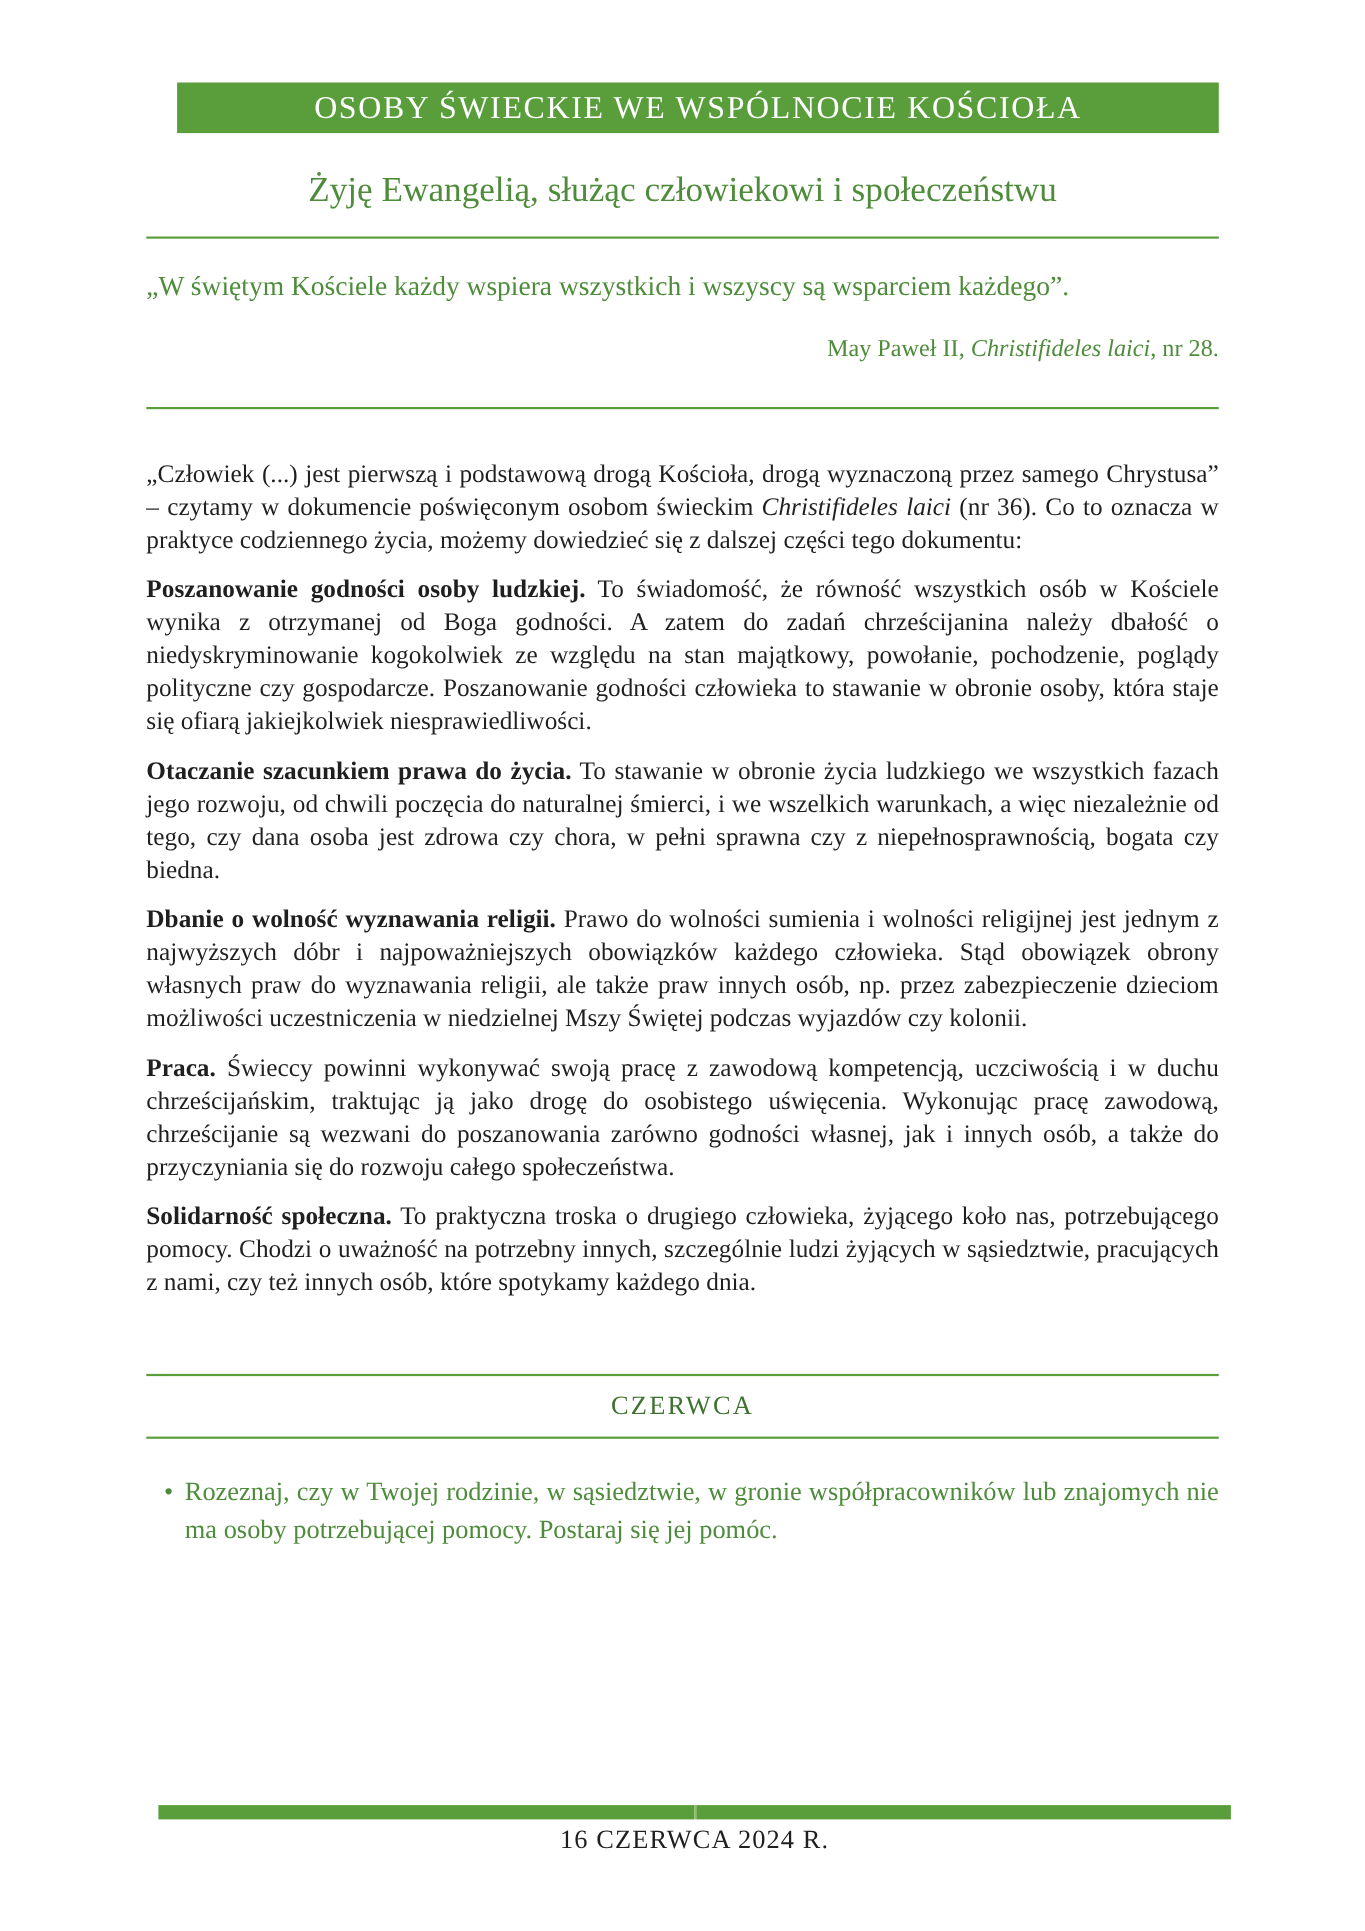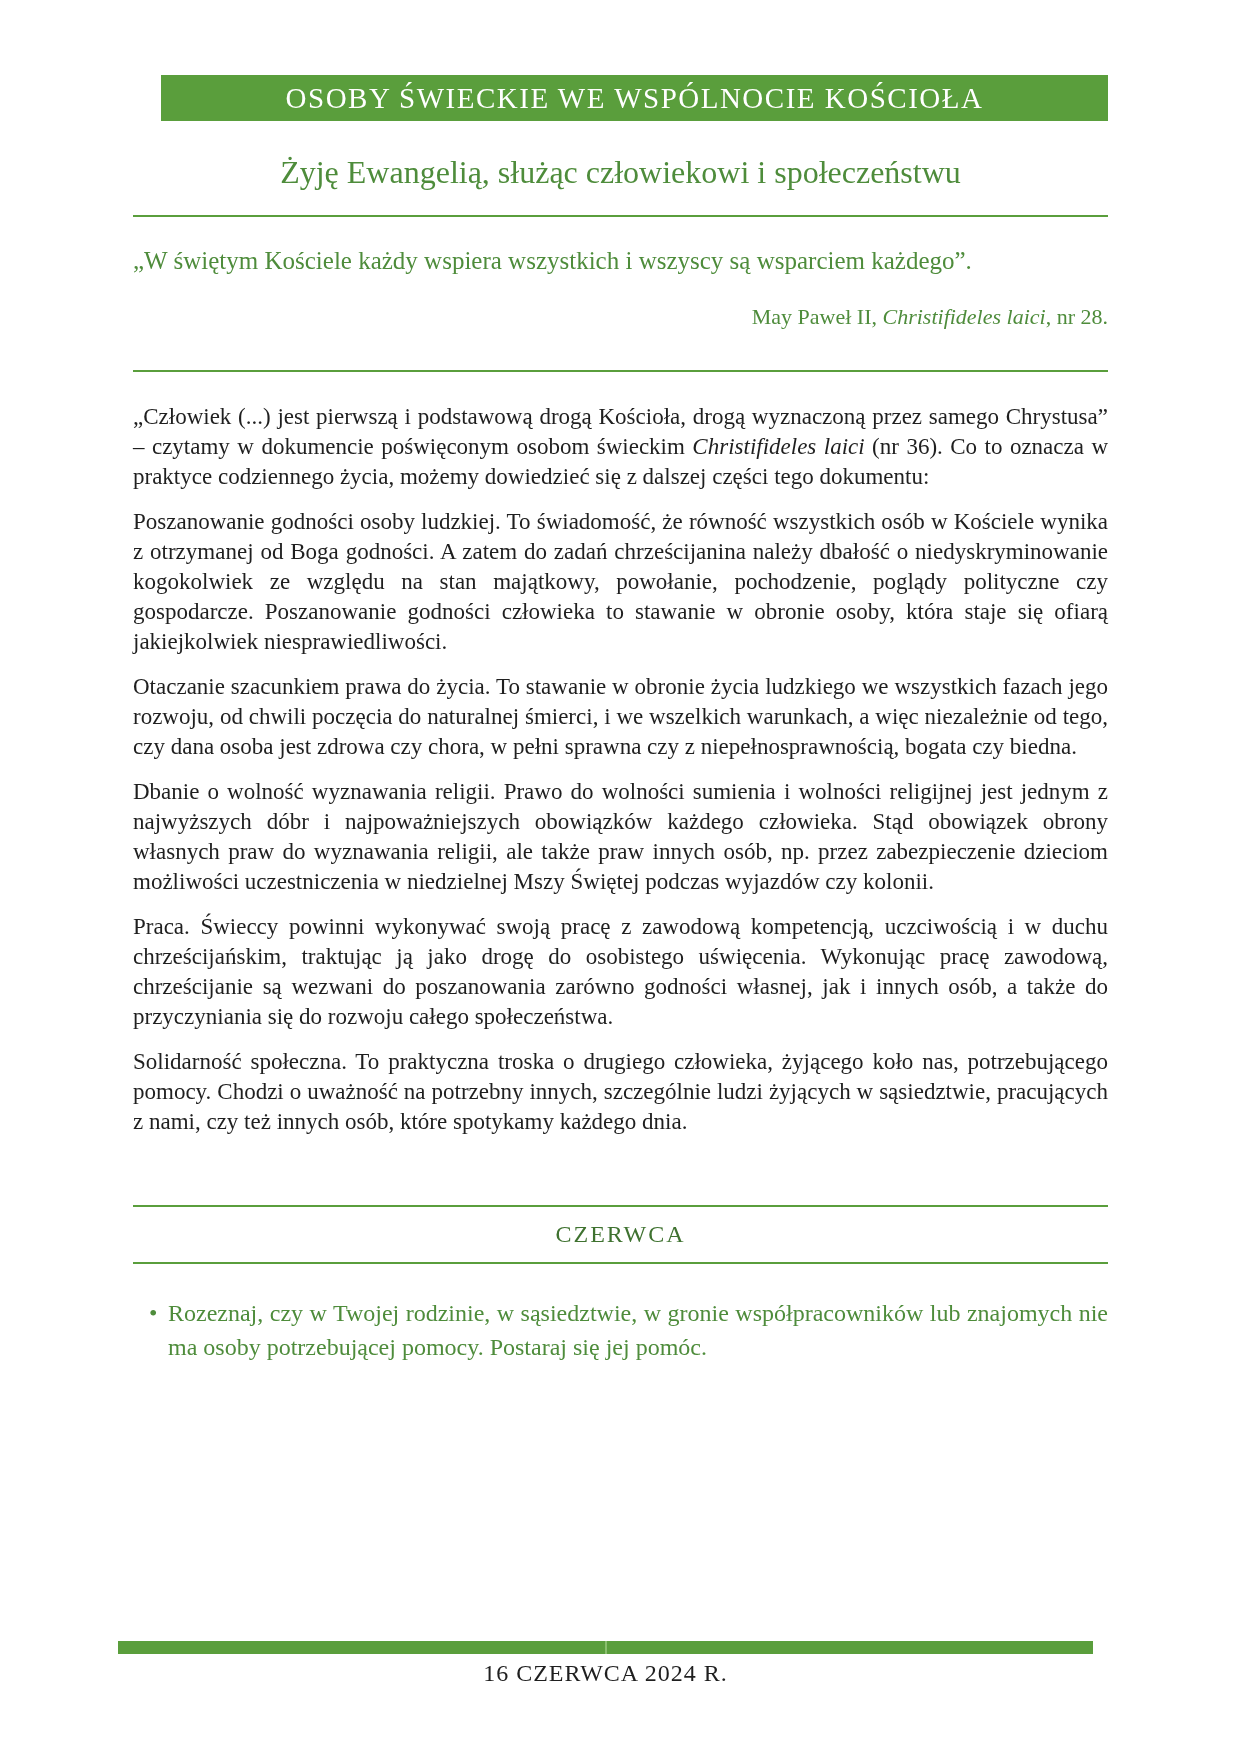--- a/index.html
+++ b/index.html
@@ -41,7 +41,7 @@
     font-size:23px;line-height:30px;text-align:justify;
     margin:15px 0 0 0;
   }
-  .para.first{margin-top:30px;}
+  .para.first{margin-top:44px;}
   .para .lead{font-weight:normal;}
   .para .italic{font-style:italic;}
   .task-rule-top{margin-top:68px;}

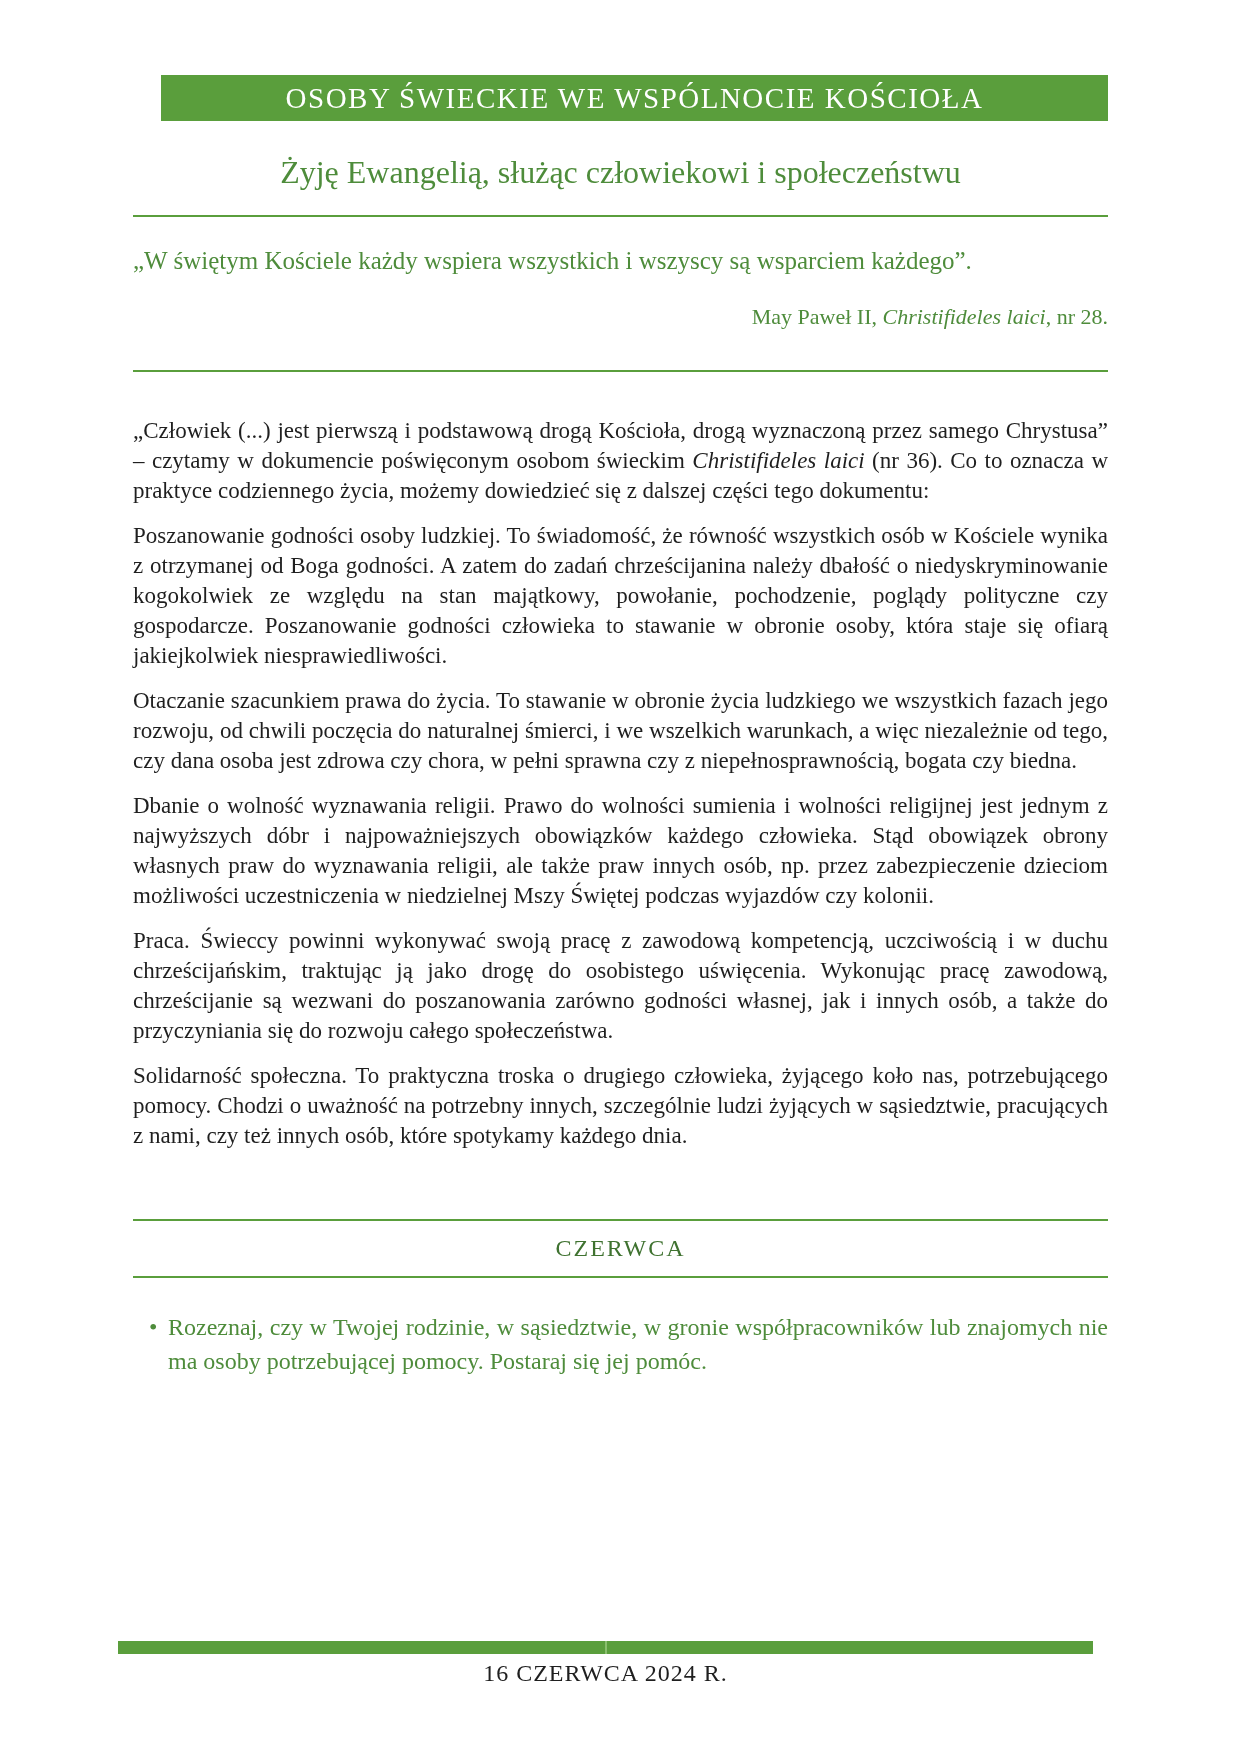--- a/index.html
+++ b/index.html
@@ -42,7 +42,7 @@
     margin:15px 0 0 0;
   }
   .para.first{margin-top:44px;}
-  .para .lead{font-weight:normal;}
+  .para .lead{font-weight:bold;}
   .para .italic{font-style:italic;}
   .task-rule-top{margin-top:68px;}
   .task-heading{

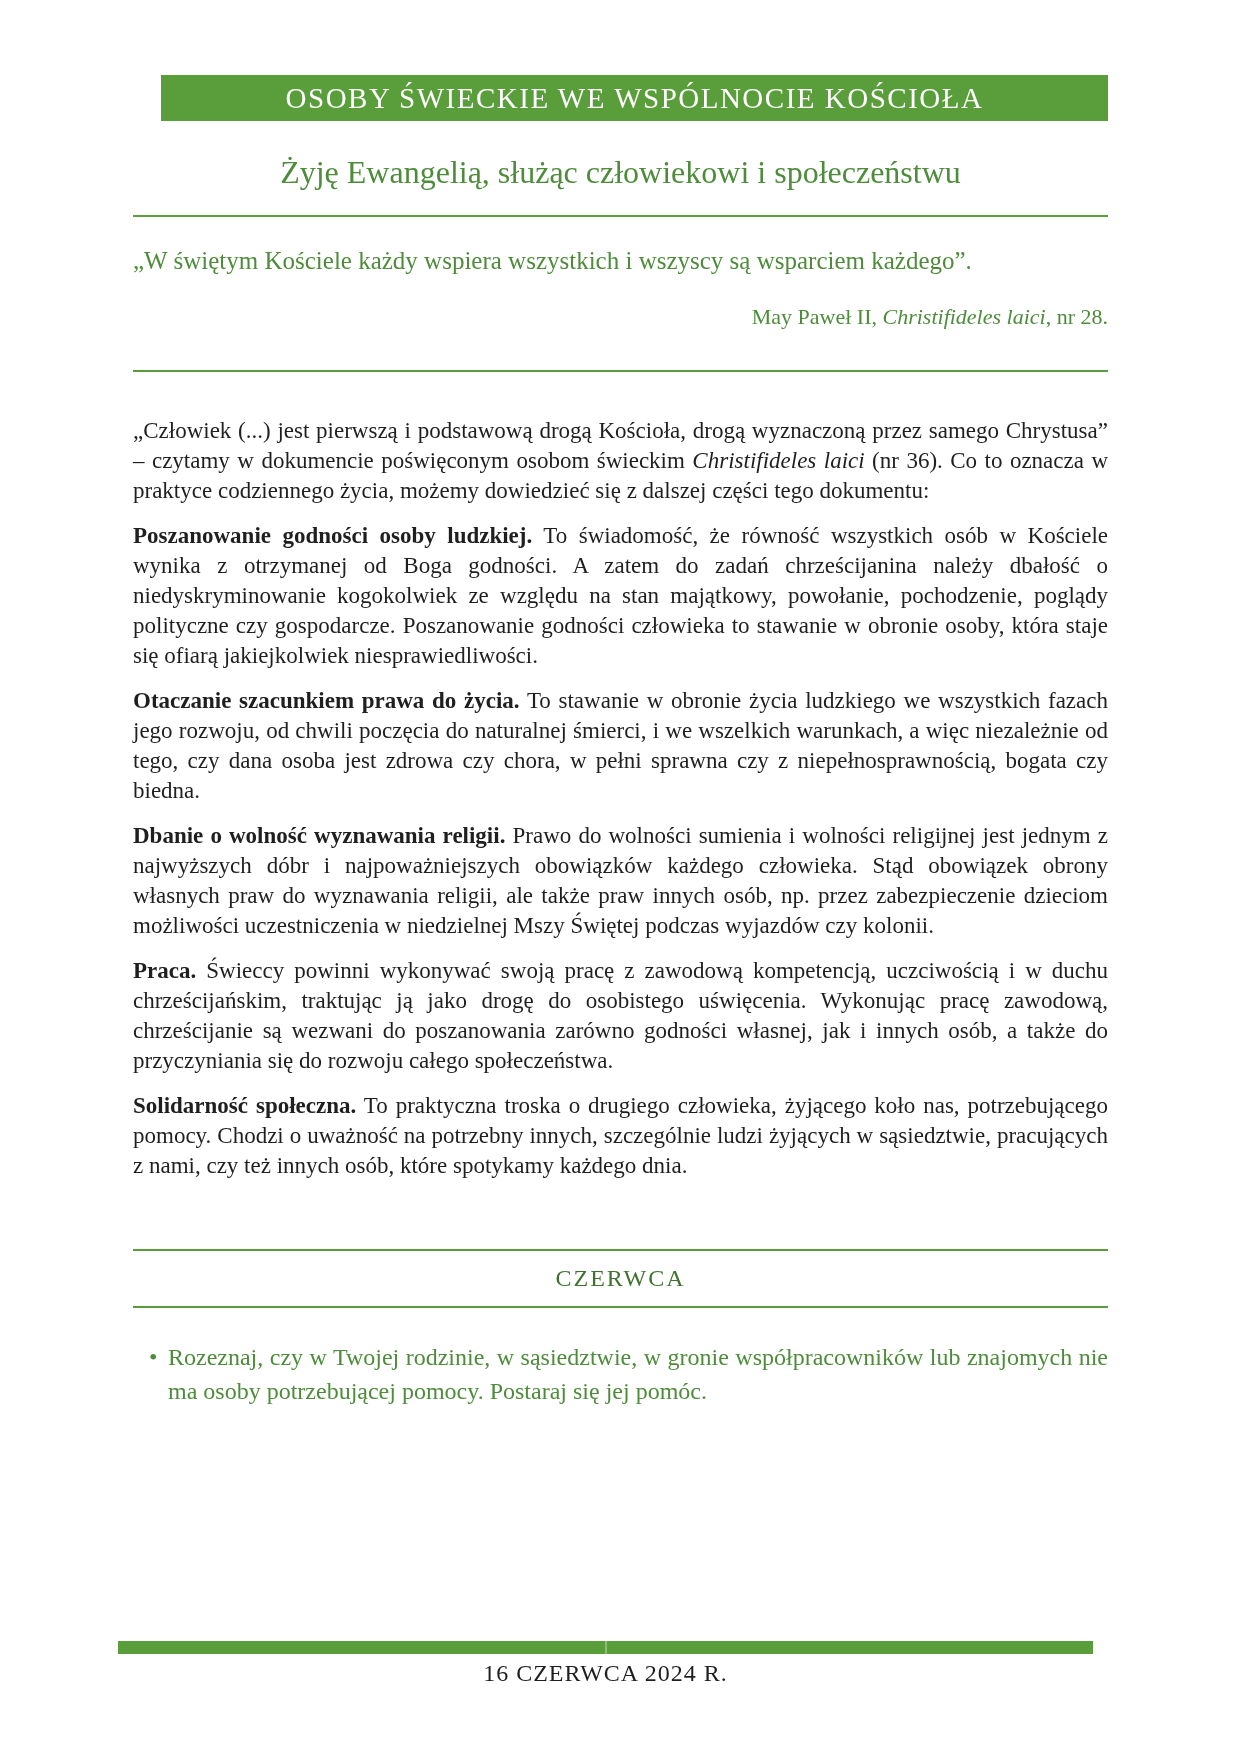--- a/index.html
+++ b/index.html
@@ -59,7 +59,7 @@
     font-size:24px;line-height:34px;
   }
   .task-item .item-text{flex:1;}
-  .footer{position:absolute;left:118px;width:975px;top:1641px;font-family:Liberation Serif, serif;}
+  .footer{position:absolute;left:144px;width:975px;top:1641px;font-family:Liberation Serif, serif;}
   .footer-bar{
     display:grid;grid-template-columns:1fr 2px 1fr;height:13px;
   }

